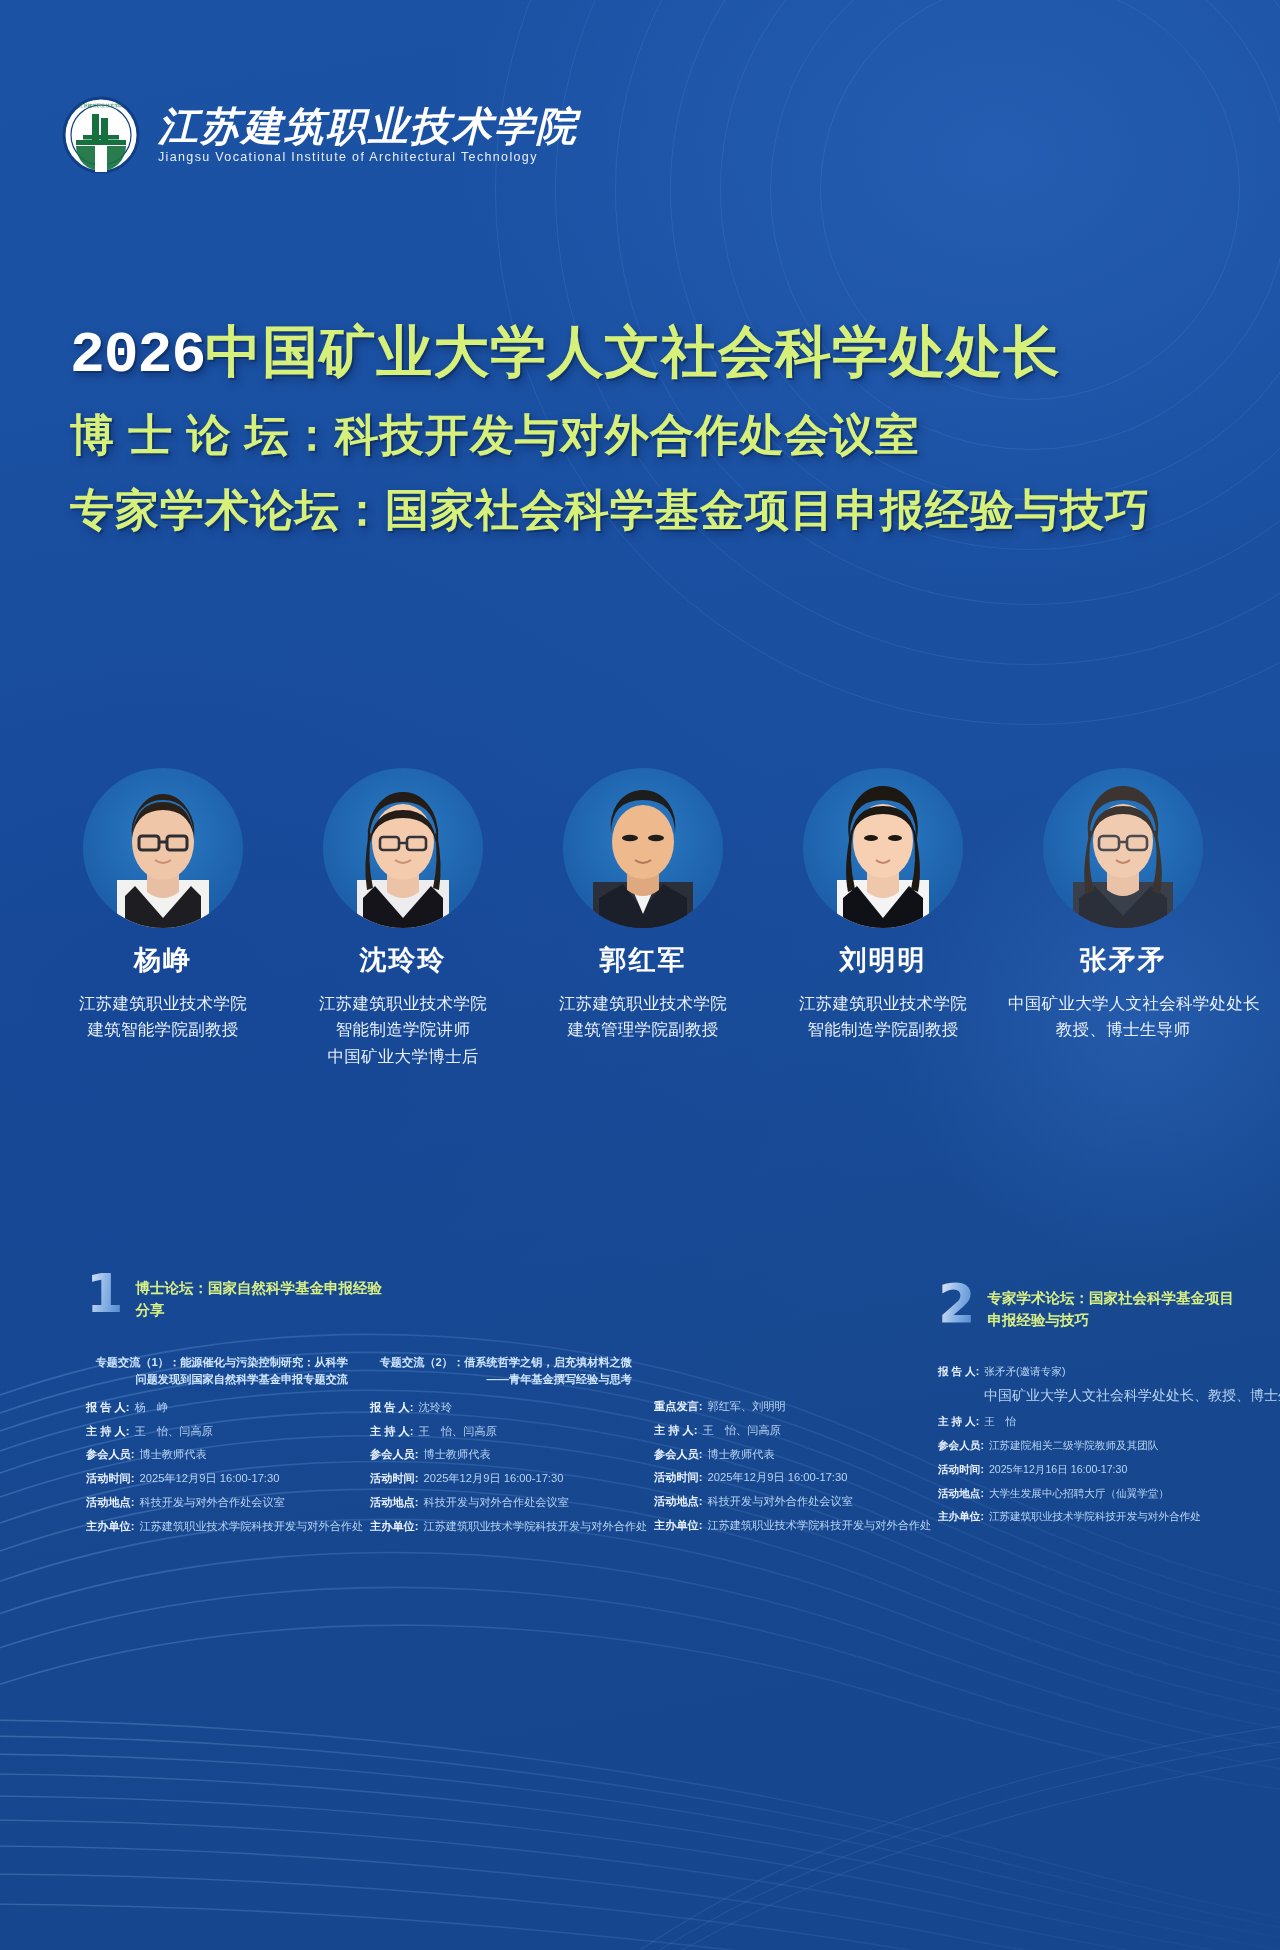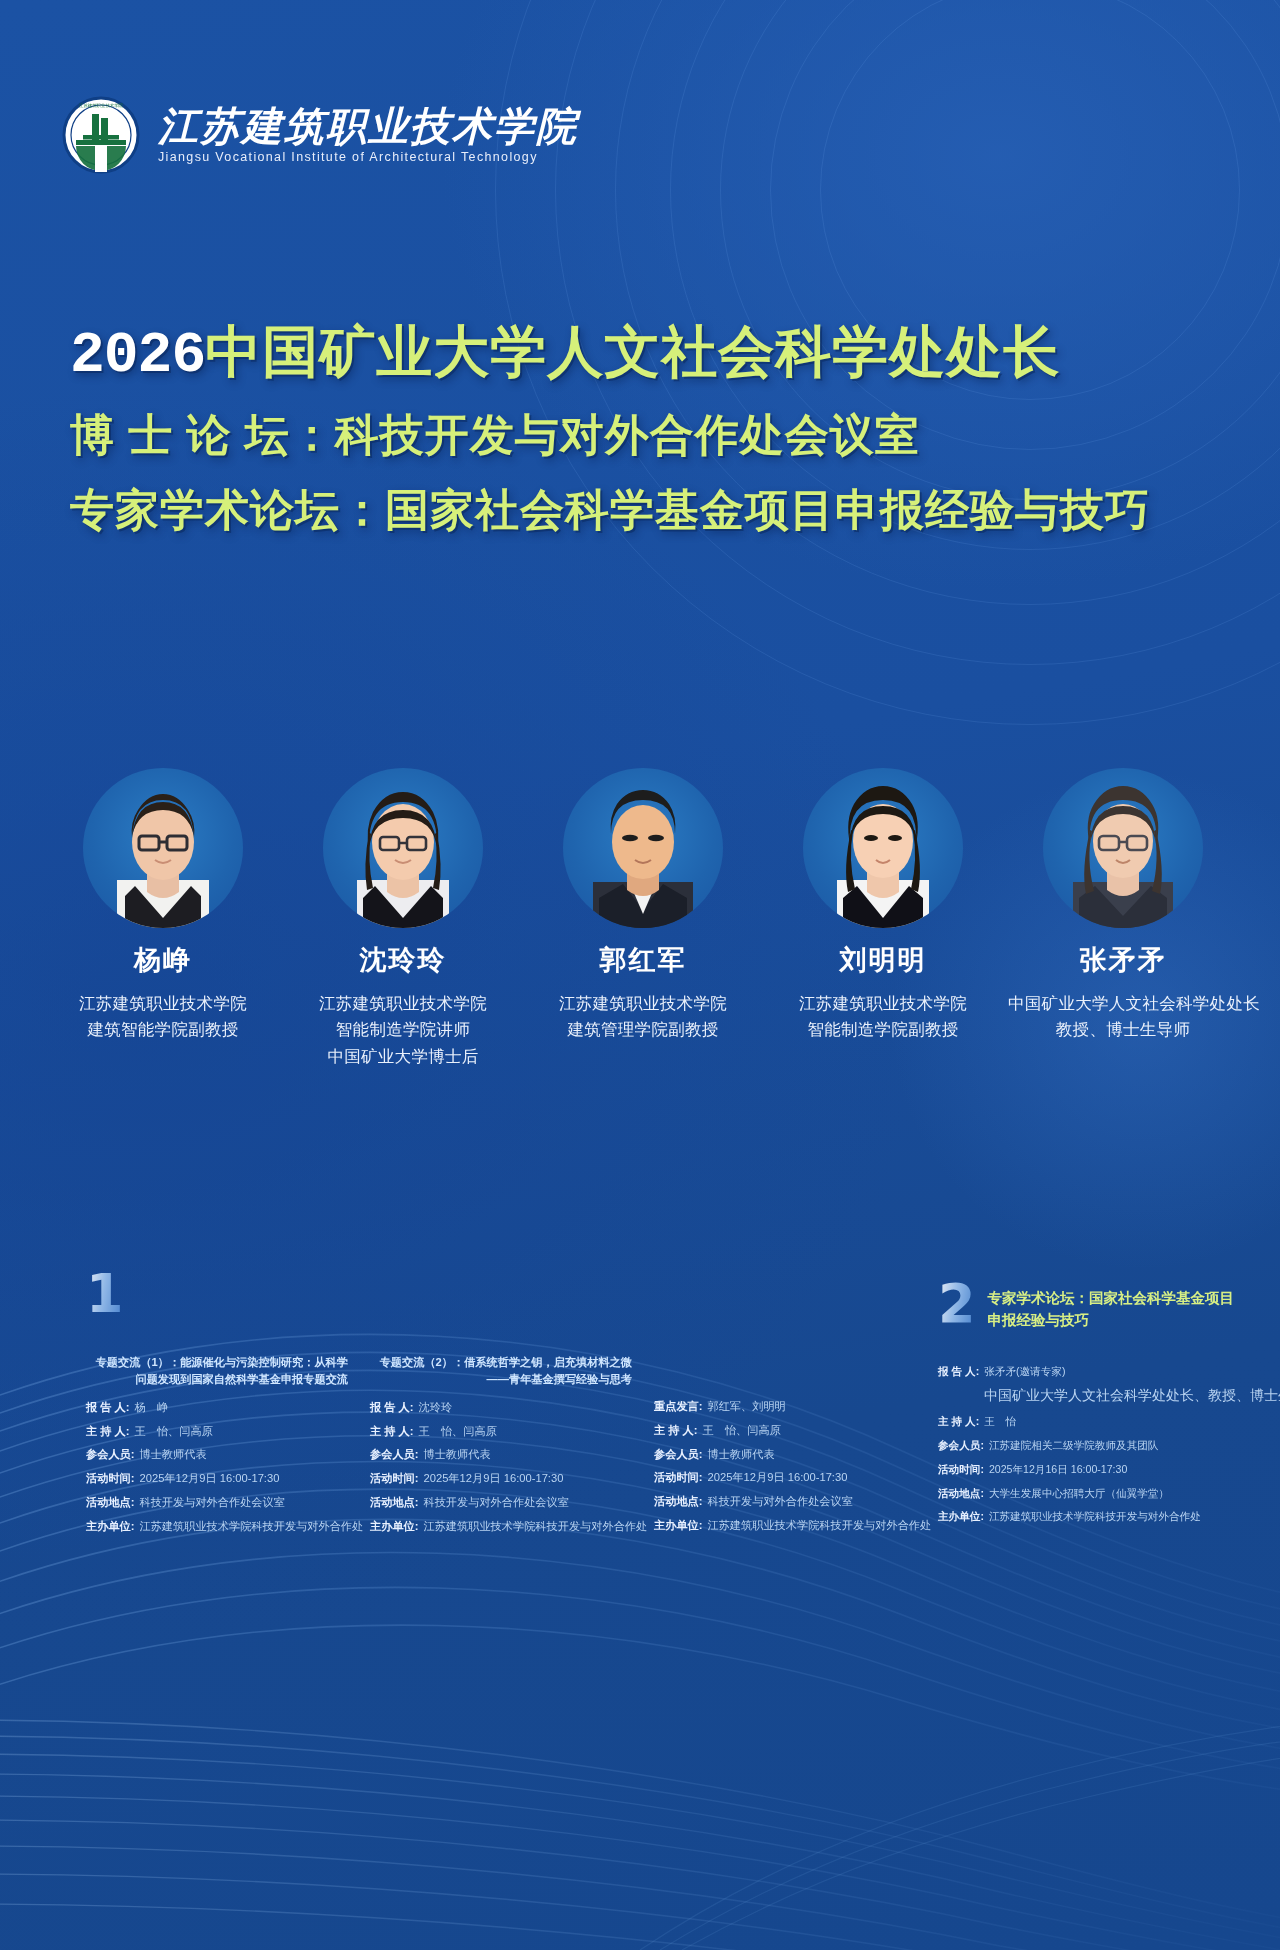--- a/index.html
+++ b/index.html
@@ -455,6 +455,7 @@
 
     <div class="sec-head sec1">
       <div class="big-num">1</div>
+      <div class="sec-title">博士论坛：国家自然科学基金申报经验分享</div>
     </div>
 
     <div class="cols">

